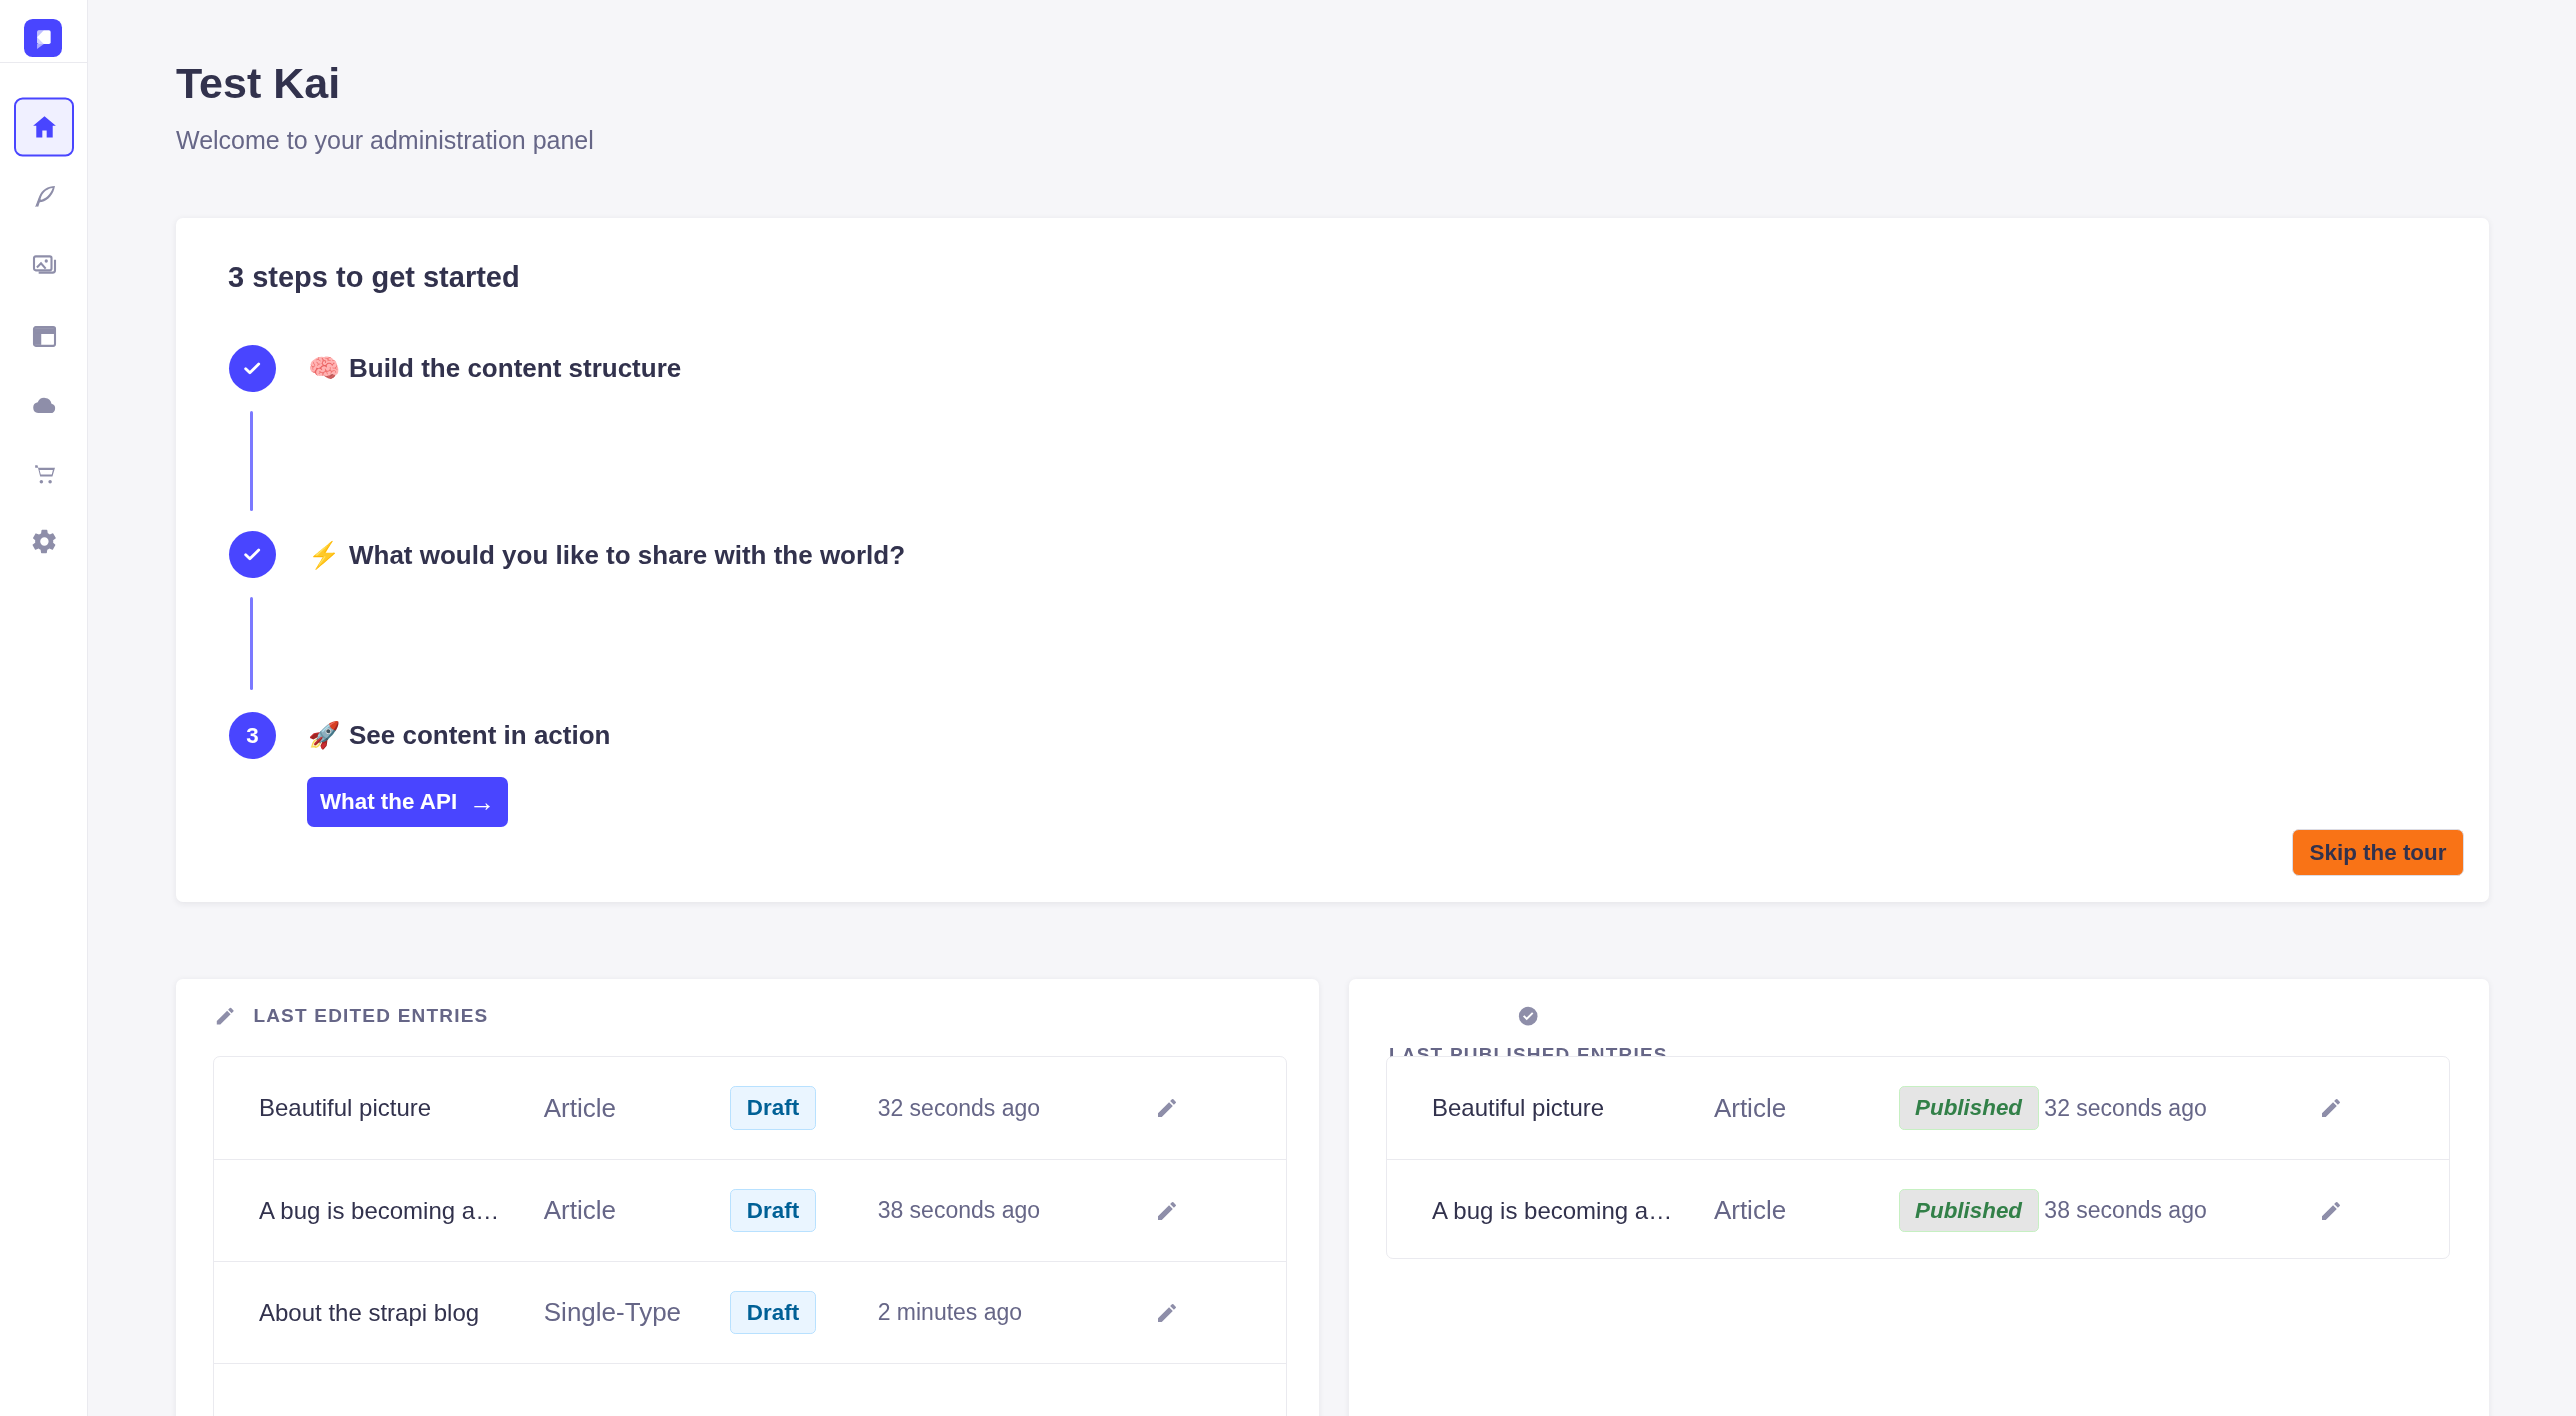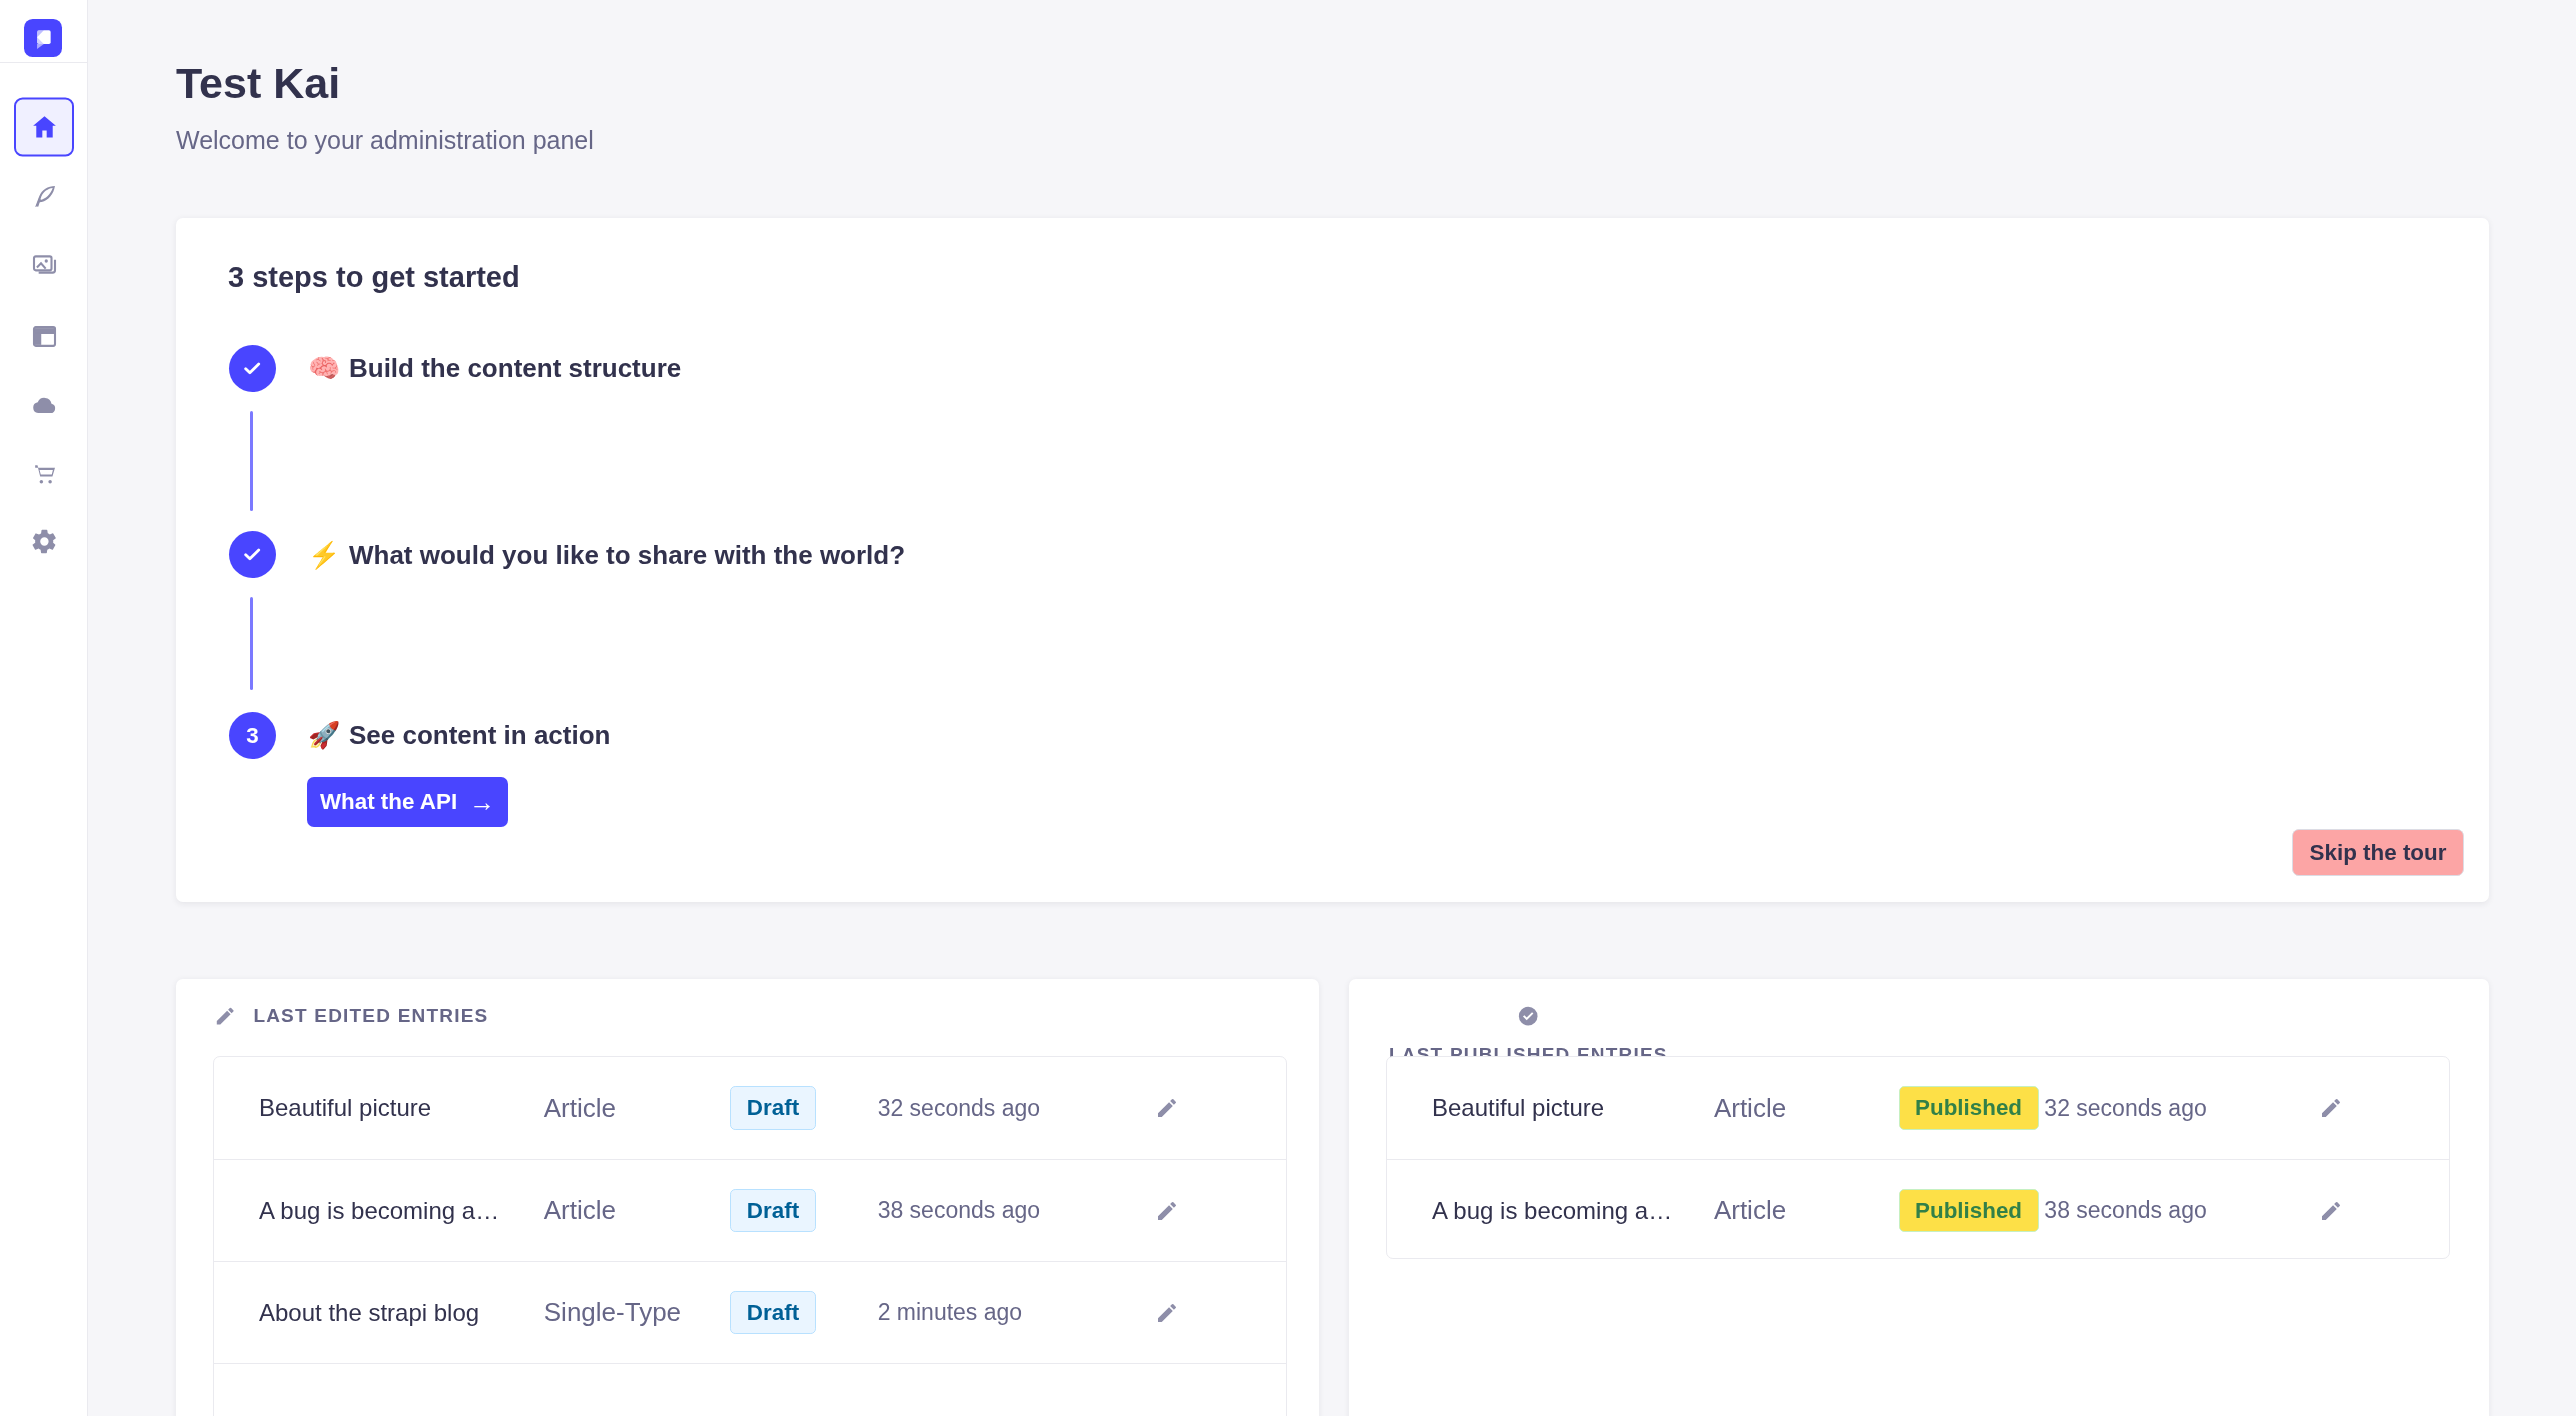--- a/index.html
+++ b/index.html
@@ -44,7 +44,7 @@
     font-family:inherit; display:flex; align-items:center; justify-content:center; gap:12px; cursor:pointer; }
   .cta-arrow { font-size:26px; font-weight:400; line-height:1; }
   .skip-button { position:absolute; right:25px; bottom:26px; width:172px; height:47px;
-    background:#fca5a5; border:0.9px solid #dcdce4; border-radius:6.9px; color:#32324d;
+    background:#f97316; border:0.9px solid #dcdce4; border-radius:6.9px; color:#32324d;
     font-size:22.4px; font-weight:600; font-family:inherit; cursor:pointer; }
 
   

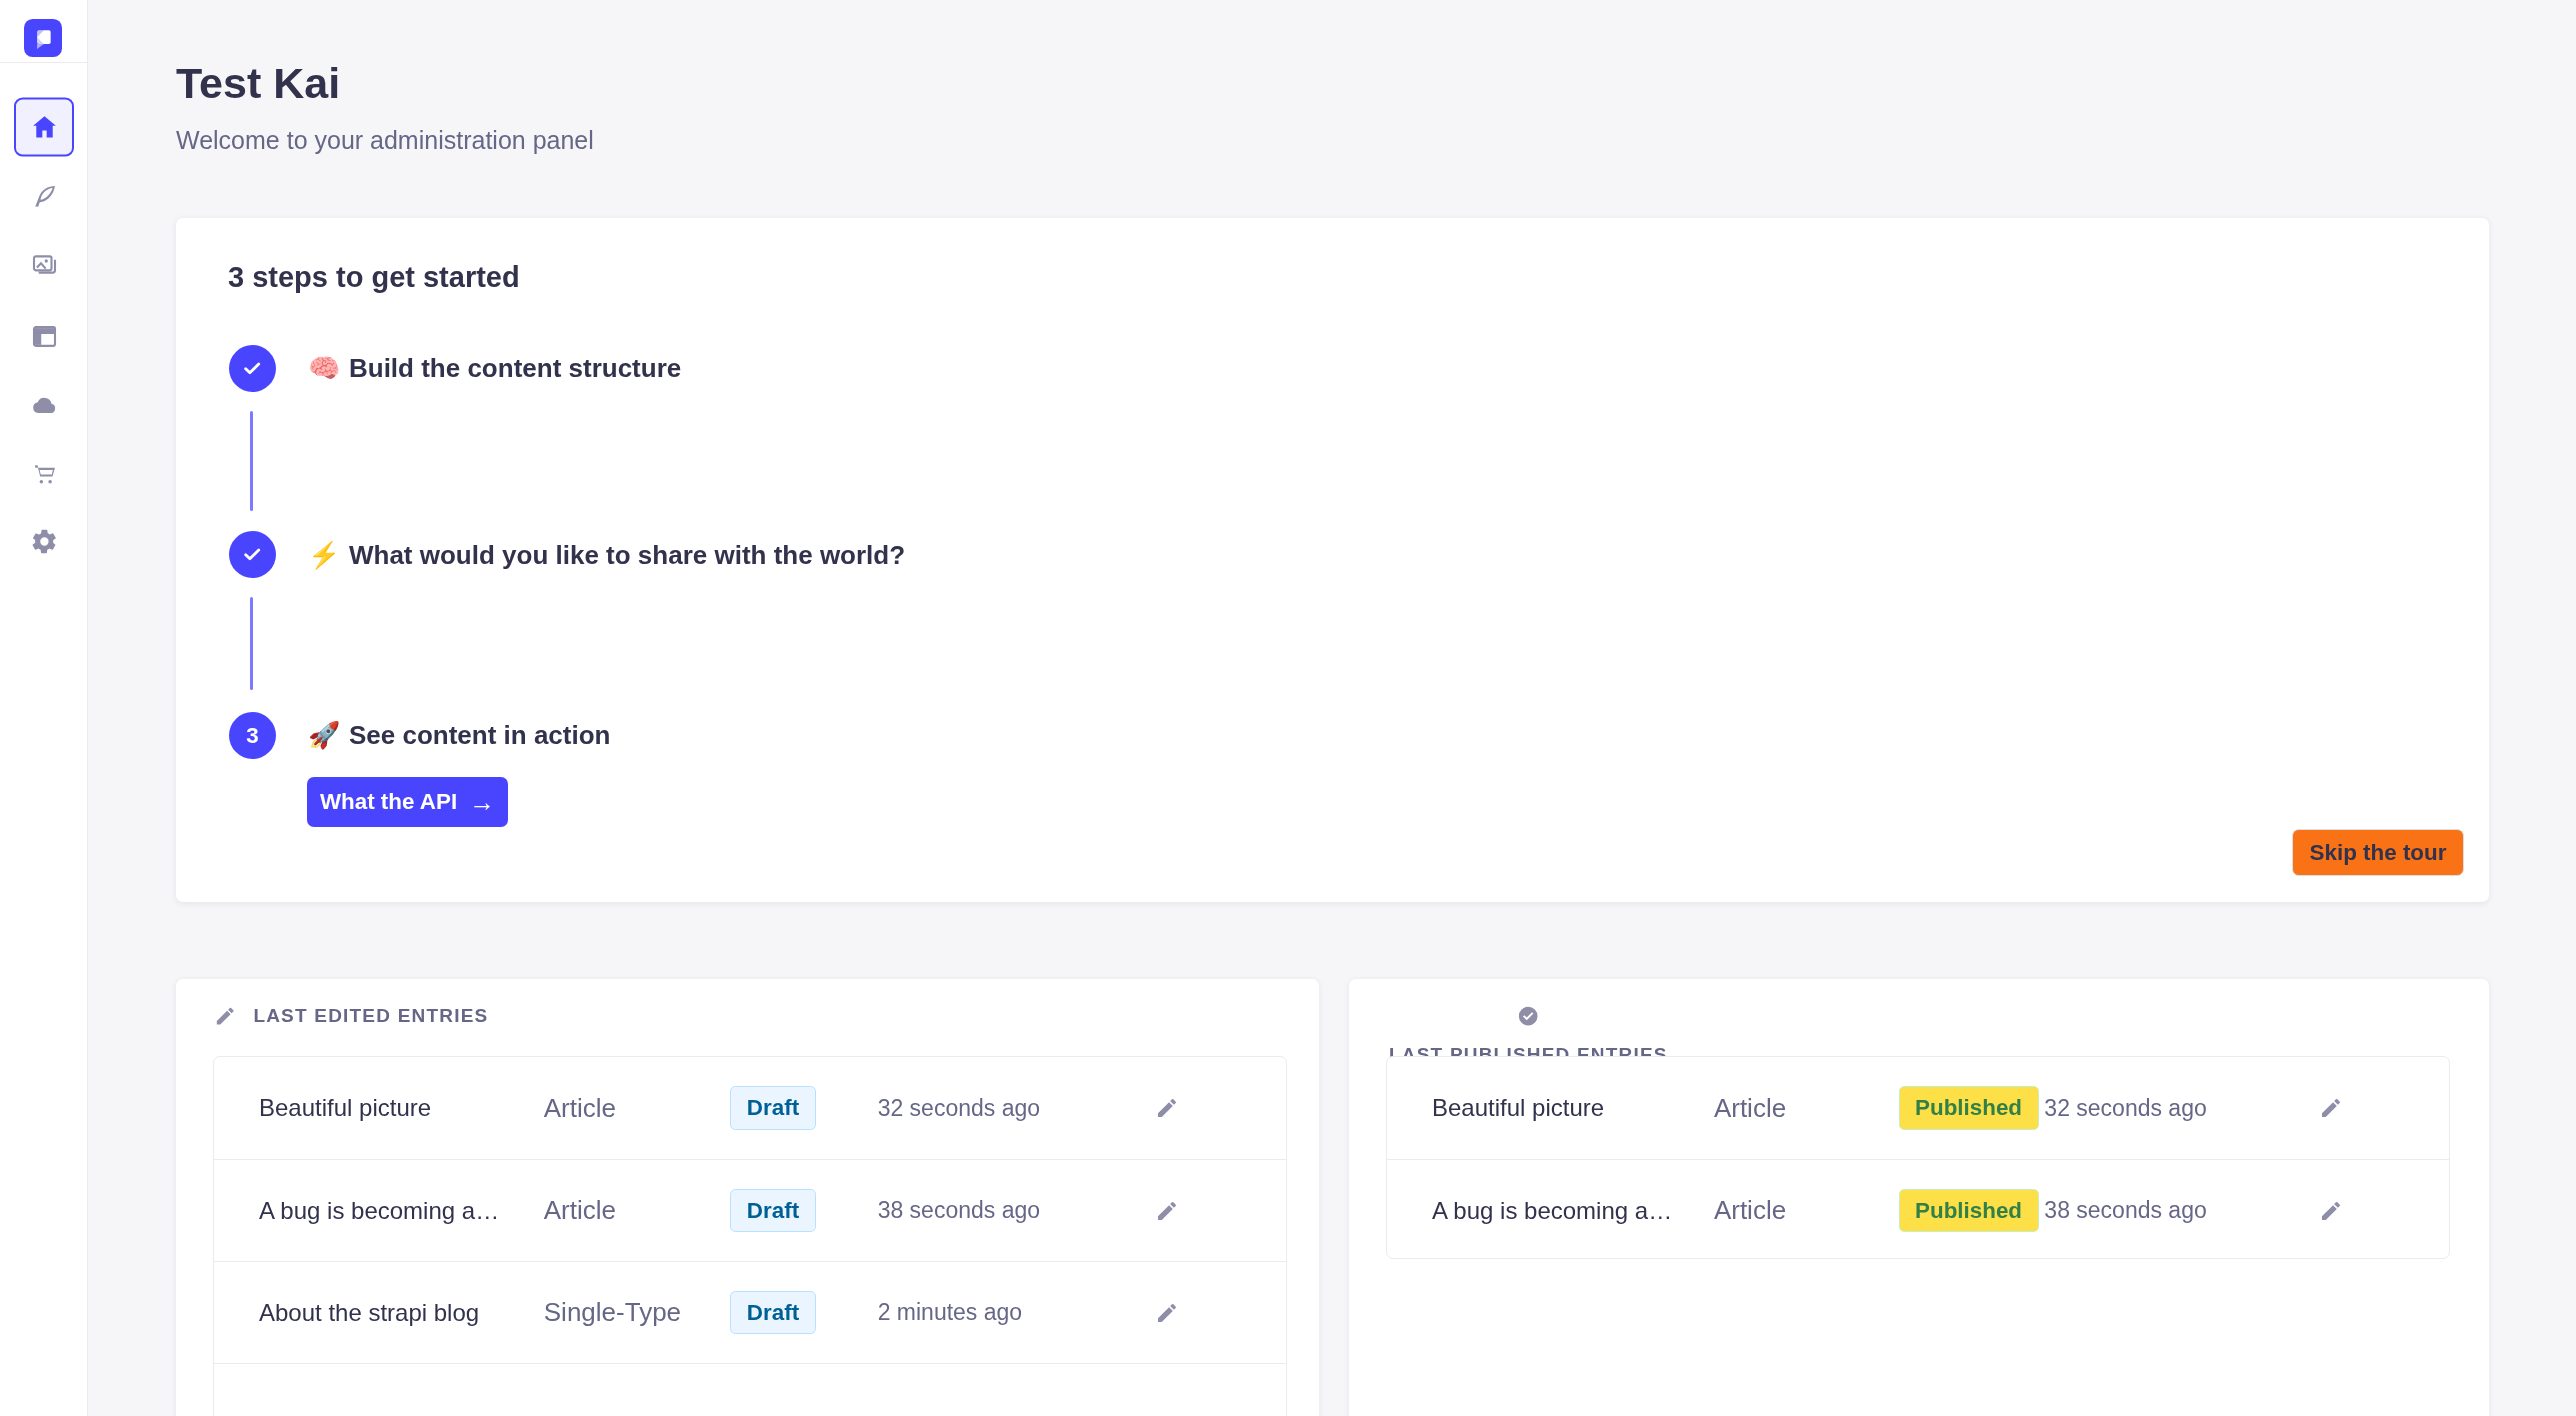--- a/index.html
+++ b/index.html
@@ -70,7 +70,7 @@
   .badge { display:inline-block; justify-self:start; padding:7.7px 15.5px; border-radius:5.2px;
     font-size:22.4px; font-weight:600; }
   .badge-draft { background:#eaf5ff; border:0.9px solid #b8e1ff; color:#006096; }
-  .badge-published { background:#fde047; border:0.9px solid #c6f0c2; color:#328048; }
+  .badge-published { background:#e5e5e5; border:0.9px solid #c6f0c2; color:#328048;font-style:italic; }
   .entry-time { font-size:23px; color:#666687; }
   .entry-edit { justify-self:center; background:none; border:none; color:#8e8ea9; cursor:pointer;
     width:38px; height:38px; display:flex; align-items:center; justify-content:center; }

